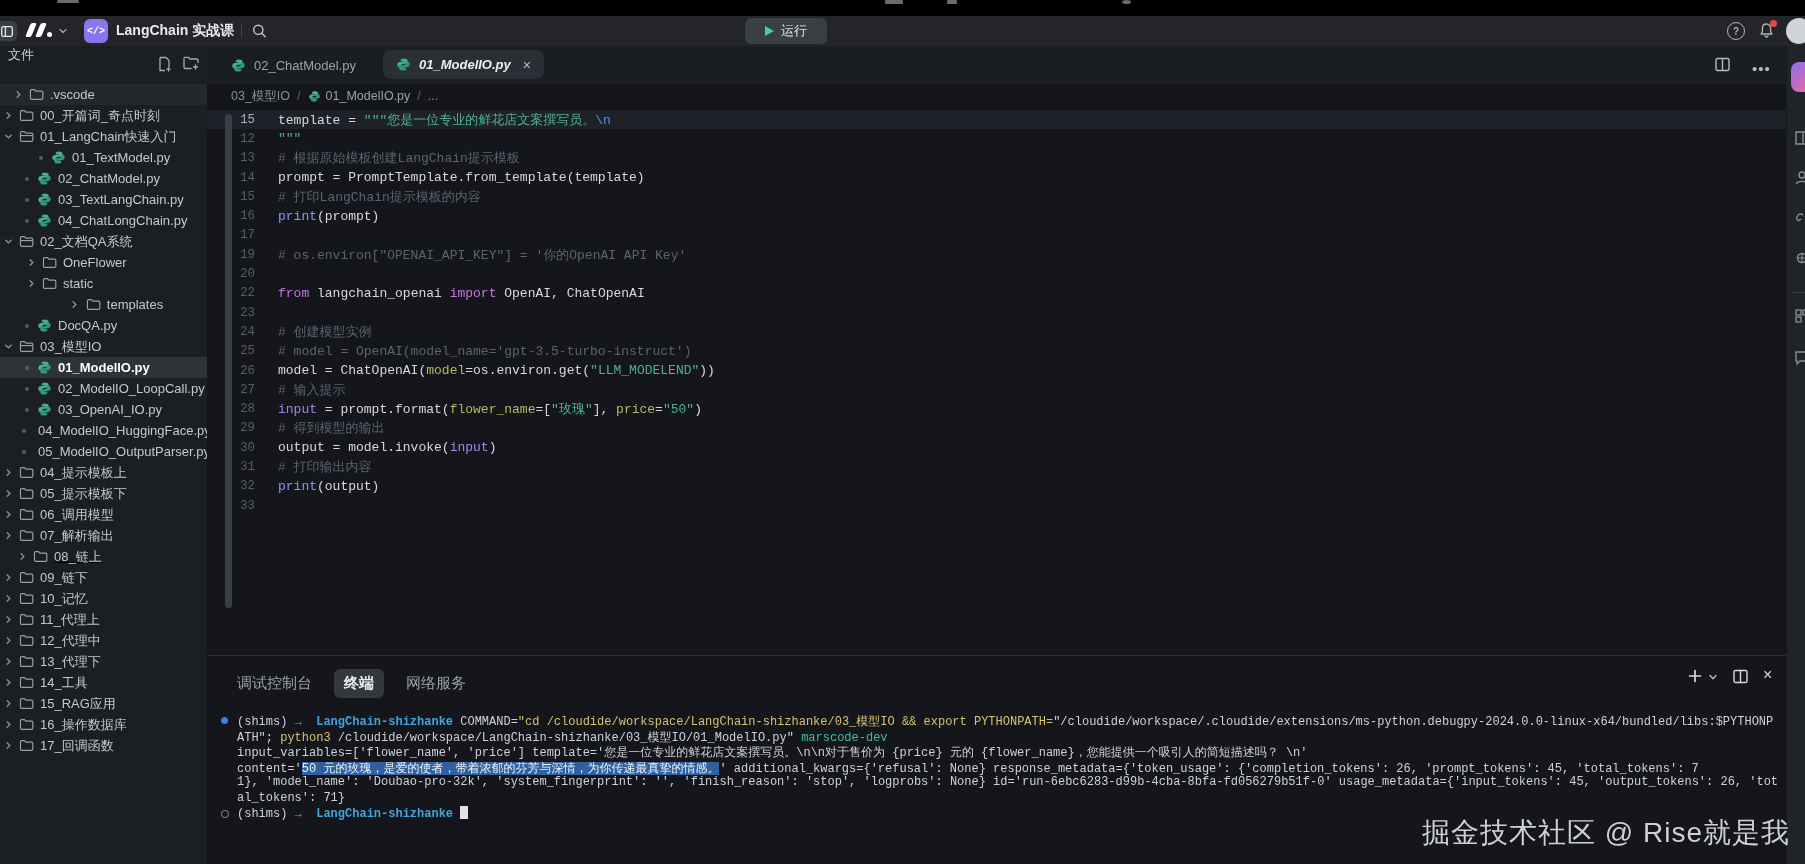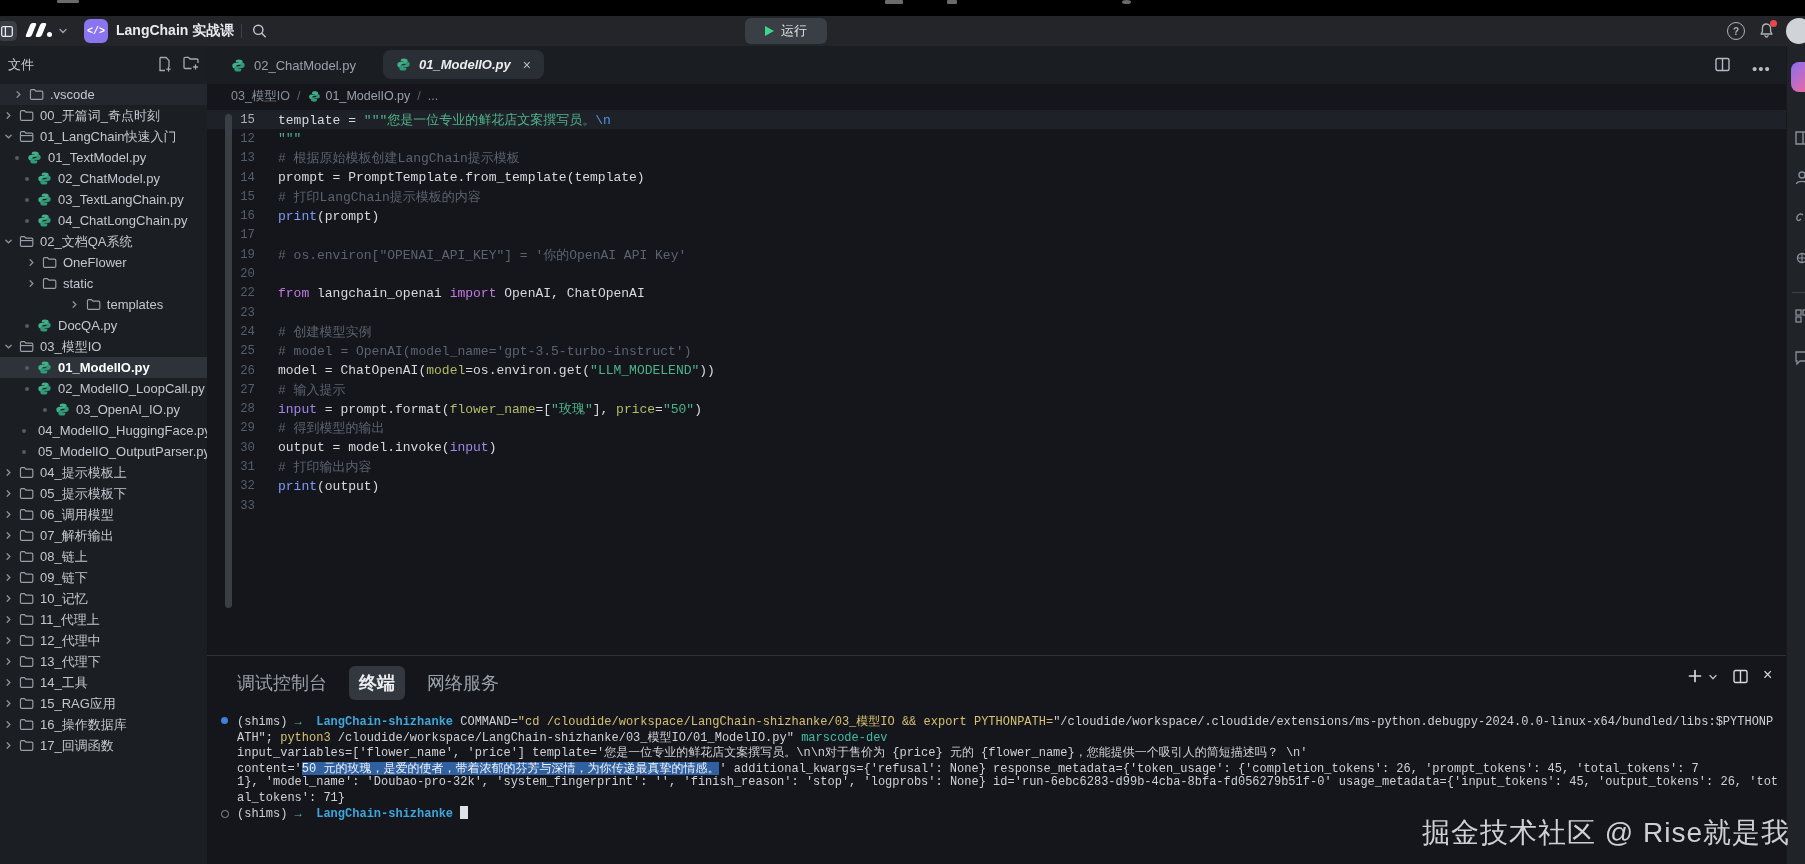--- a/index.html
+++ b/index.html
@@ -42,7 +42,7 @@
 
   
   .sb-header{position:relative;height:36px;}
-  .sb-title{position:absolute;left:8px;top:10px;color:#c9ccd1;font-size:13px;}
+  .sb-title{position:absolute;left:8px;top:0;color:#c9ccd1;font-size:13px;}
   .sb-ic{position:absolute;top:10px;}
   .tree{position:absolute;left:0;top:38px;right:0;bottom:0;overflow:hidden;}
   .trow{display:flex;align-items:center;height:21px;gap:6px;cursor:pointer;white-space:nowrap;}

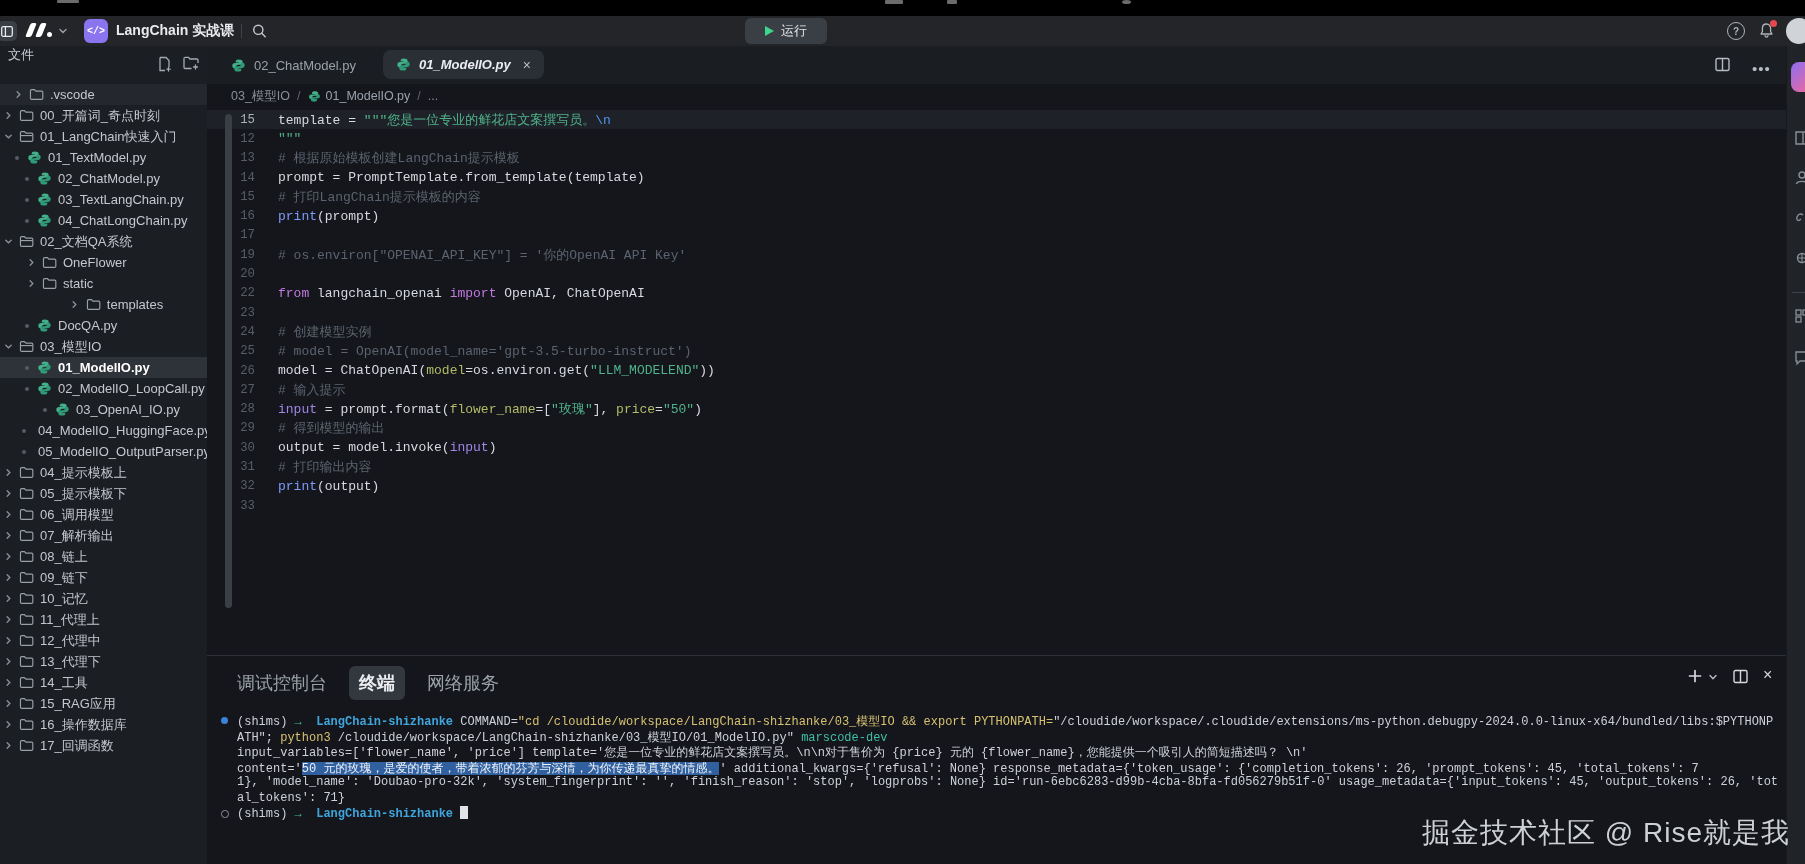--- a/index.html
+++ b/index.html
@@ -217,7 +217,7 @@
           </svg>
           <span class="tlabel">01_LangChain快速入门</span>
         </div>
-        <div class="trow" style="padding-left: 12px;">
+        <div class="trow" style="padding-left: 36px;">
           <span class="gitdot"></span>
           <svg width="15" height="15" viewBox="0 0 16 16">
 <path fill="#43b08a" d="M7.9 1.5c-1.8 0-2.9.8-2.9 2.1v1.2h3v.6H4.2C2.5 5.4 1.4 6.5 1.4 8.2c0 1.7 1 2.9 2.7 2.9h1V9.5c0-1.4 1.2-2.4 2.8-2.4h2.3c1.3 0 2.2-.9 2.2-2.2V3.6c0-1.3-1.5-2.1-4.5-2.1z"></path>

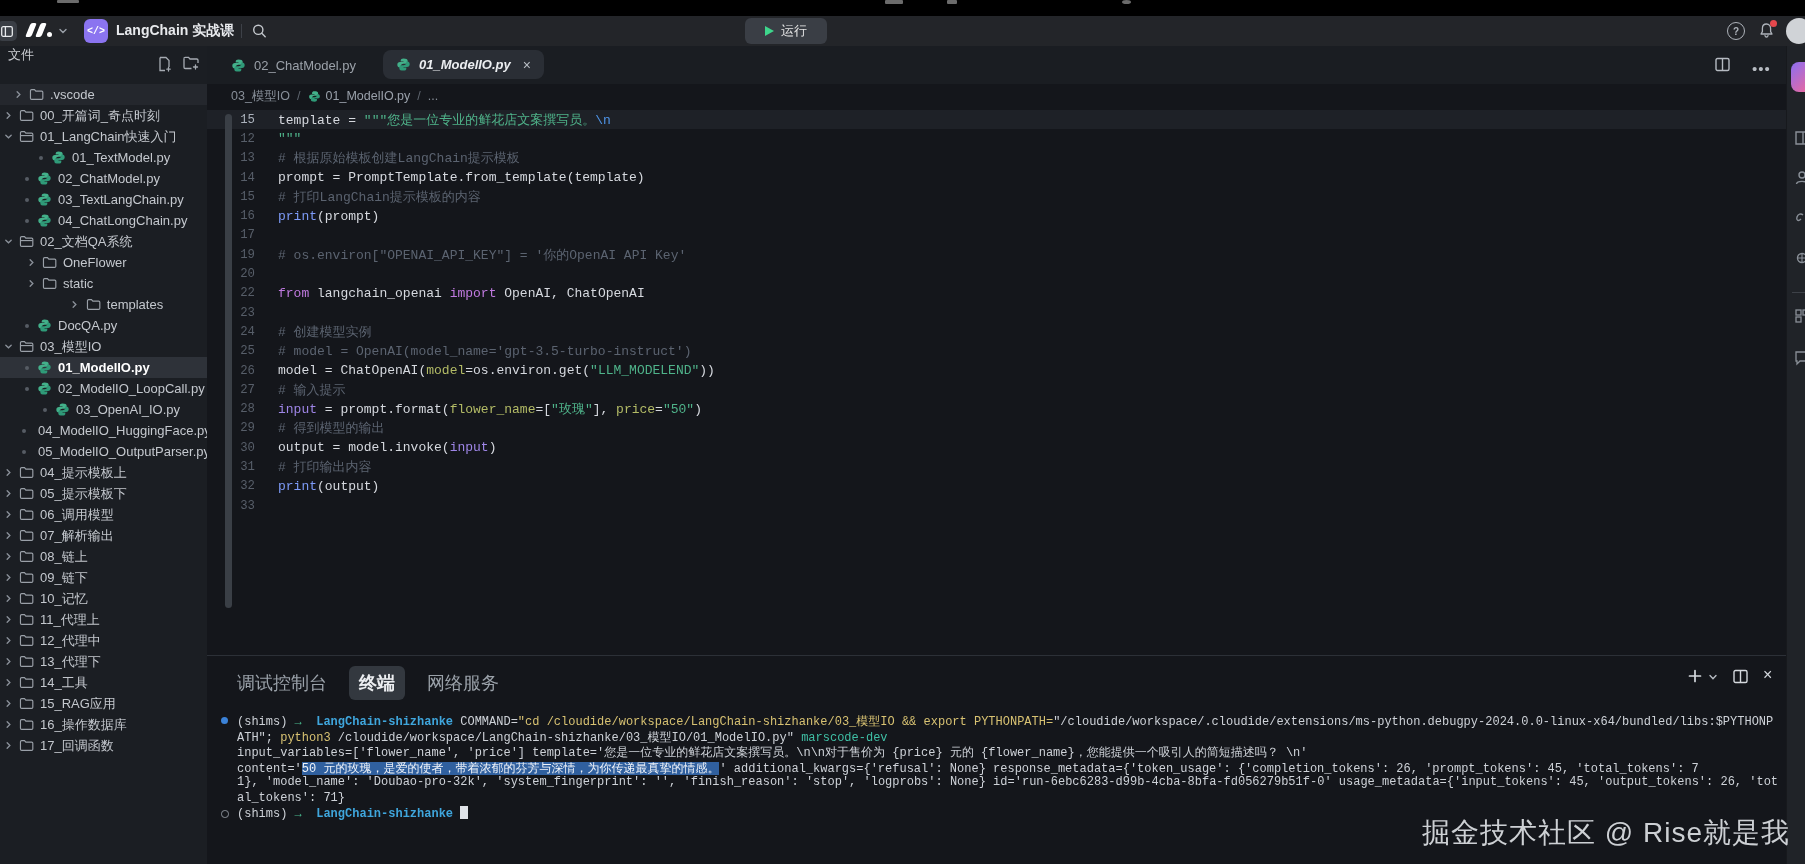--- a/index.html
+++ b/index.html
@@ -330,7 +330,7 @@
           </svg>
           <span class="tlabel">02_ModelIO_LoopCall.py</span>
         </div>
-        <div class="trow" style="padding-left: 40px;">
+        <div class="trow" style="padding-left: 22px;">
           <span class="gitdot"></span>
           <svg width="15" height="15" viewBox="0 0 16 16">
 <path fill="#43b08a" d="M7.9 1.5c-1.8 0-2.9.8-2.9 2.1v1.2h3v.6H4.2C2.5 5.4 1.4 6.5 1.4 8.2c0 1.7 1 2.9 2.7 2.9h1V9.5c0-1.4 1.2-2.4 2.8-2.4h2.3c1.3 0 2.2-.9 2.2-2.2V3.6c0-1.3-1.5-2.1-4.5-2.1z"></path>

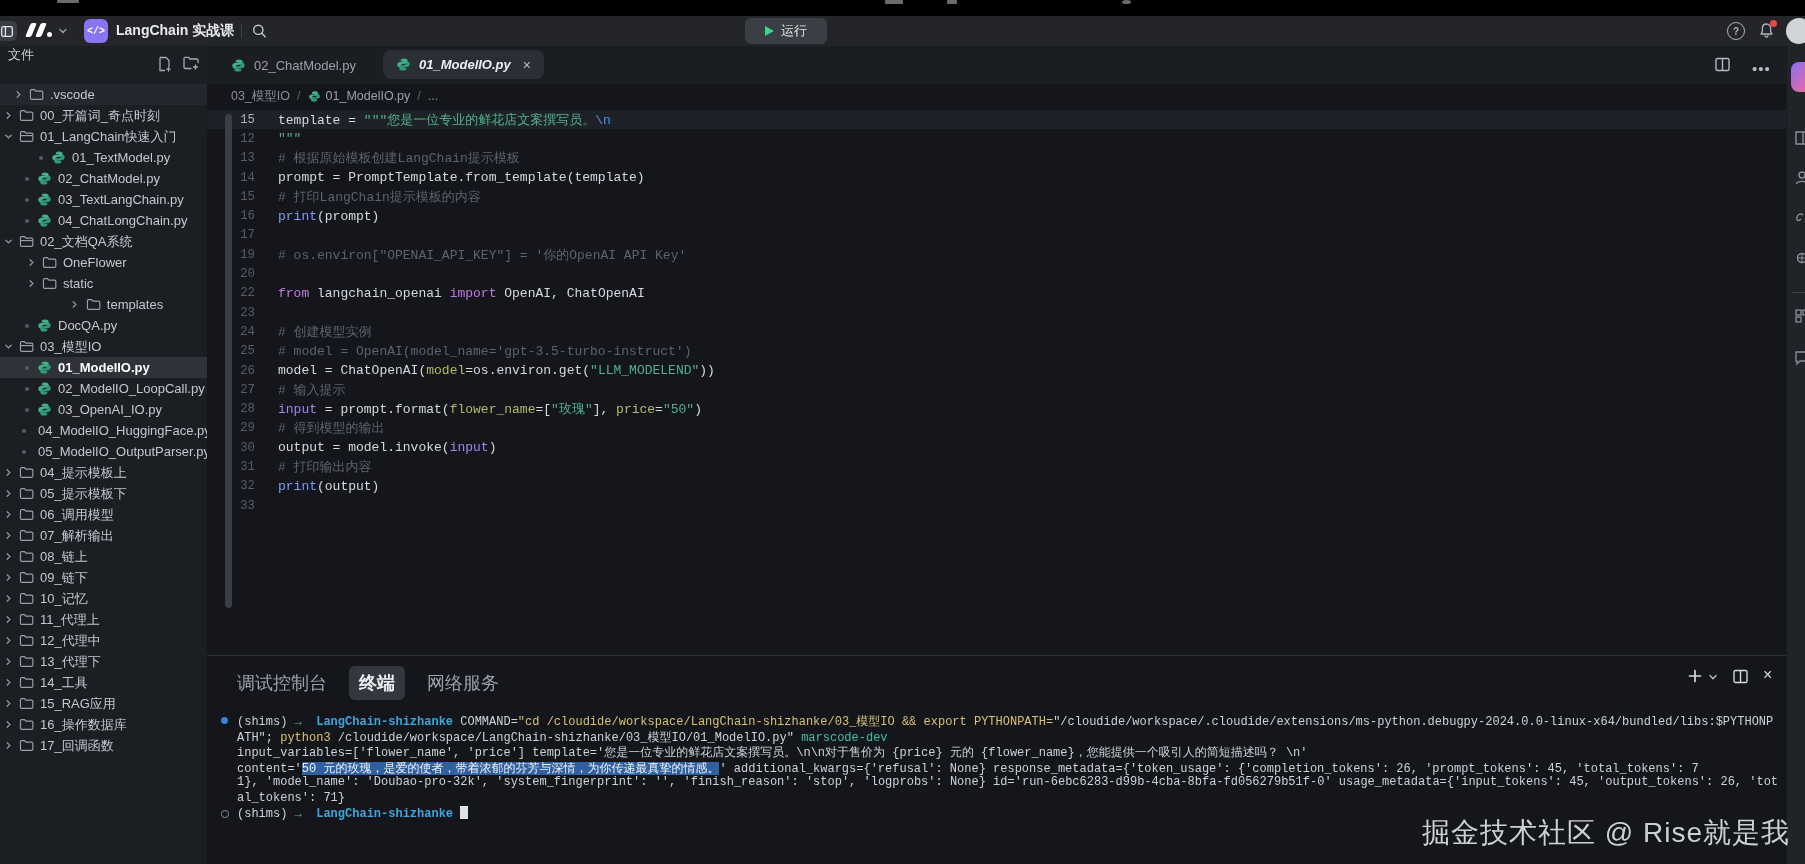--- a/index.html
+++ b/index.html
@@ -398,7 +398,7 @@
           </svg>
           <span class="tlabel">07_解析输出</span>
         </div>
-        <div class="trow" style="padding-left: 3px;">
+        <div class="trow" style="padding-left: 17px; text-decoration: underline;">
           <span class="tchev">
 <svg width="9" height="9" viewBox="0 0 10 10">
               <path d="M3.5 2 L6.5 5 L3.5 8" fill="none" stroke="#8a9099" stroke-width="1.5" stroke-linecap="round"></path>

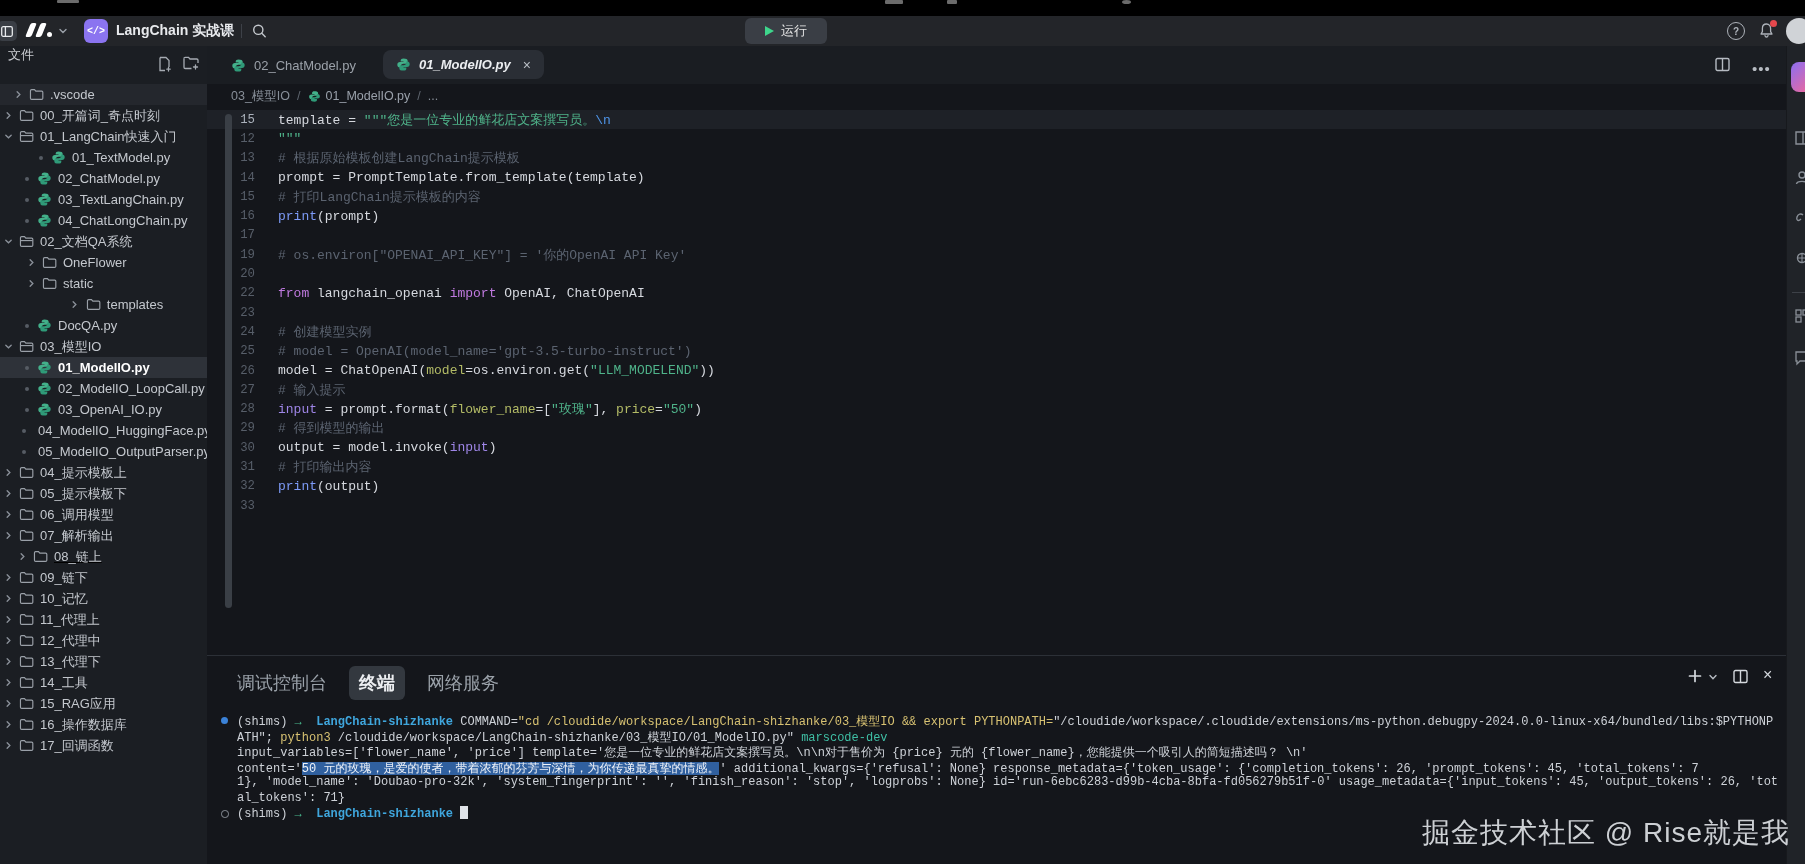--- a/index.html
+++ b/index.html
@@ -83,7 +83,7 @@
   
   .panel{position:absolute;left:0;top:609px;width:100%;height:209px;background:#14161b;border-top:1px solid #2c3037;}
   .panel-tabs{position:absolute;left:30px;top:0;height:38px;display:flex;align-items:center;gap:22px;}
-  .ptab{font-size:18px;color:#9aa1a9;cursor:pointer;margin-top:16px;}
+  .ptab{font-size:15px;color:#9aa1a9;cursor:pointer;margin-top:16px;}
   .ptab.active{color:#eceef1;font-weight:bold;background:#33383f;border-radius:6px;padding:5px 10px;}
   .panel-ic{position:absolute;top:13px;}
   .terminal{position:absolute;left:0;top:57px;right:0;bottom:0;}

